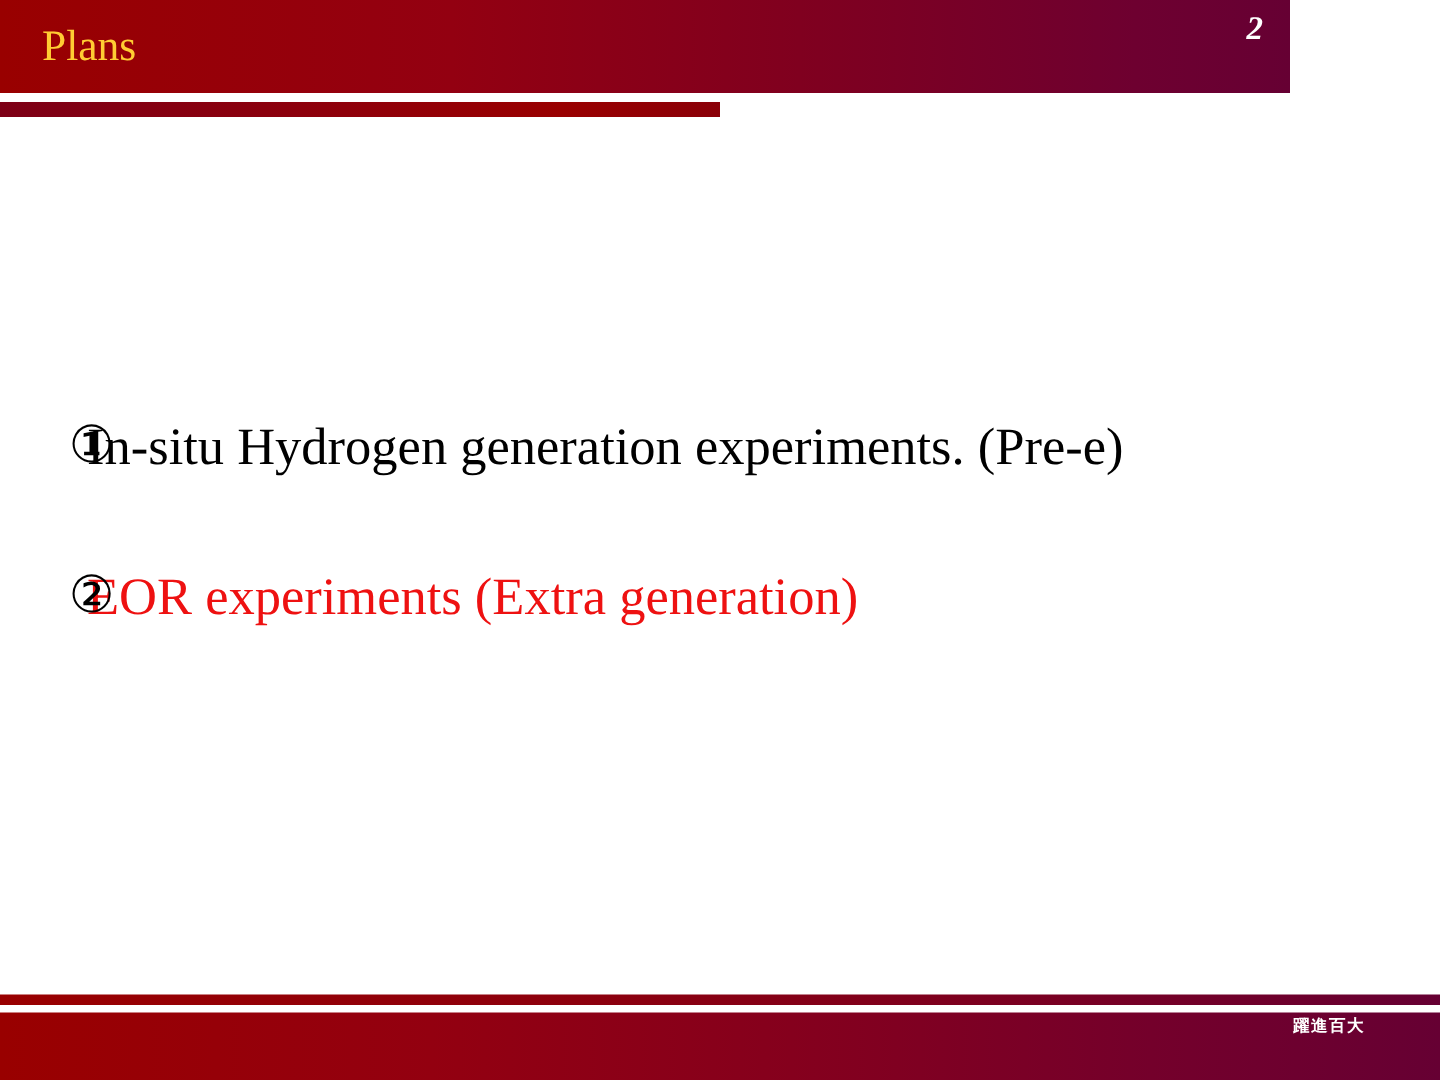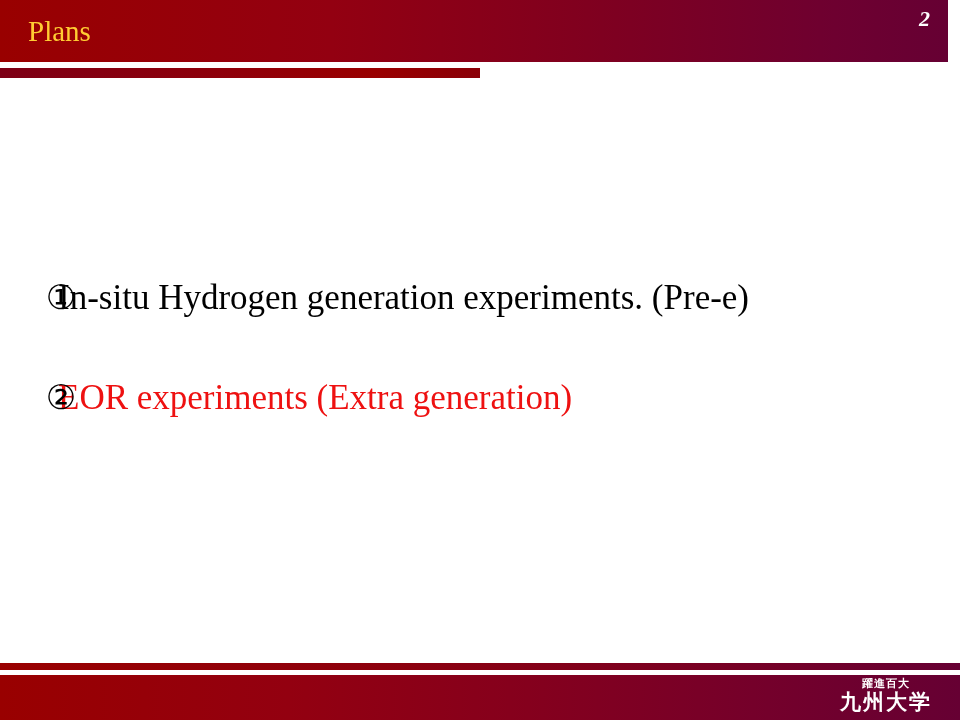--- a/index.html
+++ b/index.html
@@ -20,7 +20,7 @@
     position: absolute;
     left: 0;
     top: 0;
-    width: 948px;
+    width: 860px;
     height: 62px;
     background: linear-gradient(to right, #990000 0%, #930011 35%, #80001f 62%, #6e0030 88%, #660033 100%);
   }

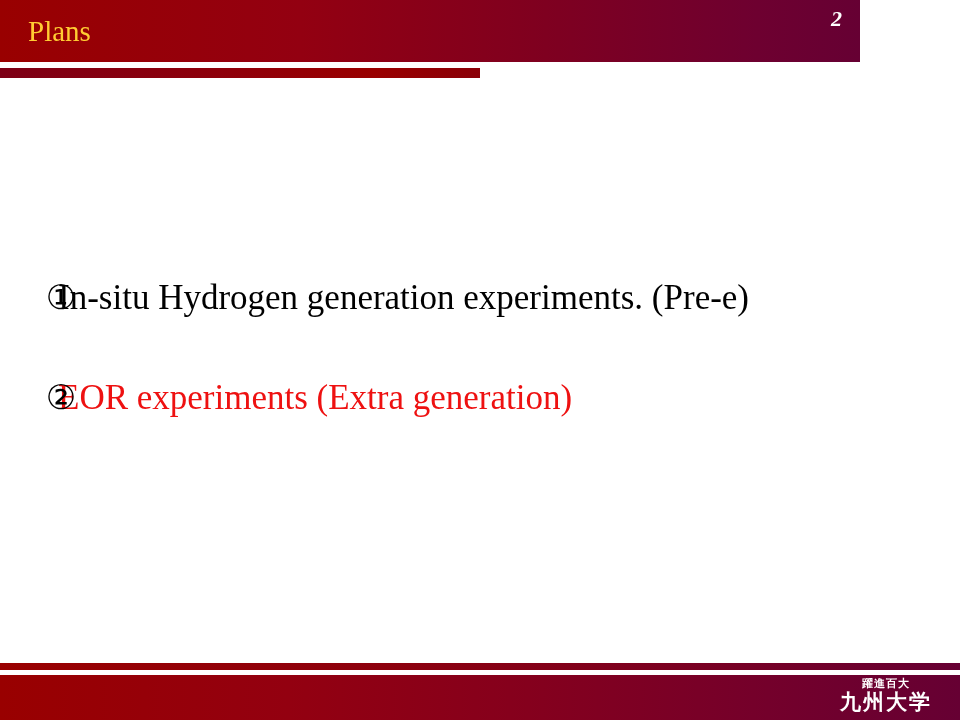--- a/index.html
+++ b/index.html
@@ -170,7 +170,6 @@
 <div class="footer-bar">
   <div class="univ-logo">
     <div class="logo-tag">躍進百大</div>
-    <div class="logo-name">九州大学</div>
   </div>
 </div>
 

